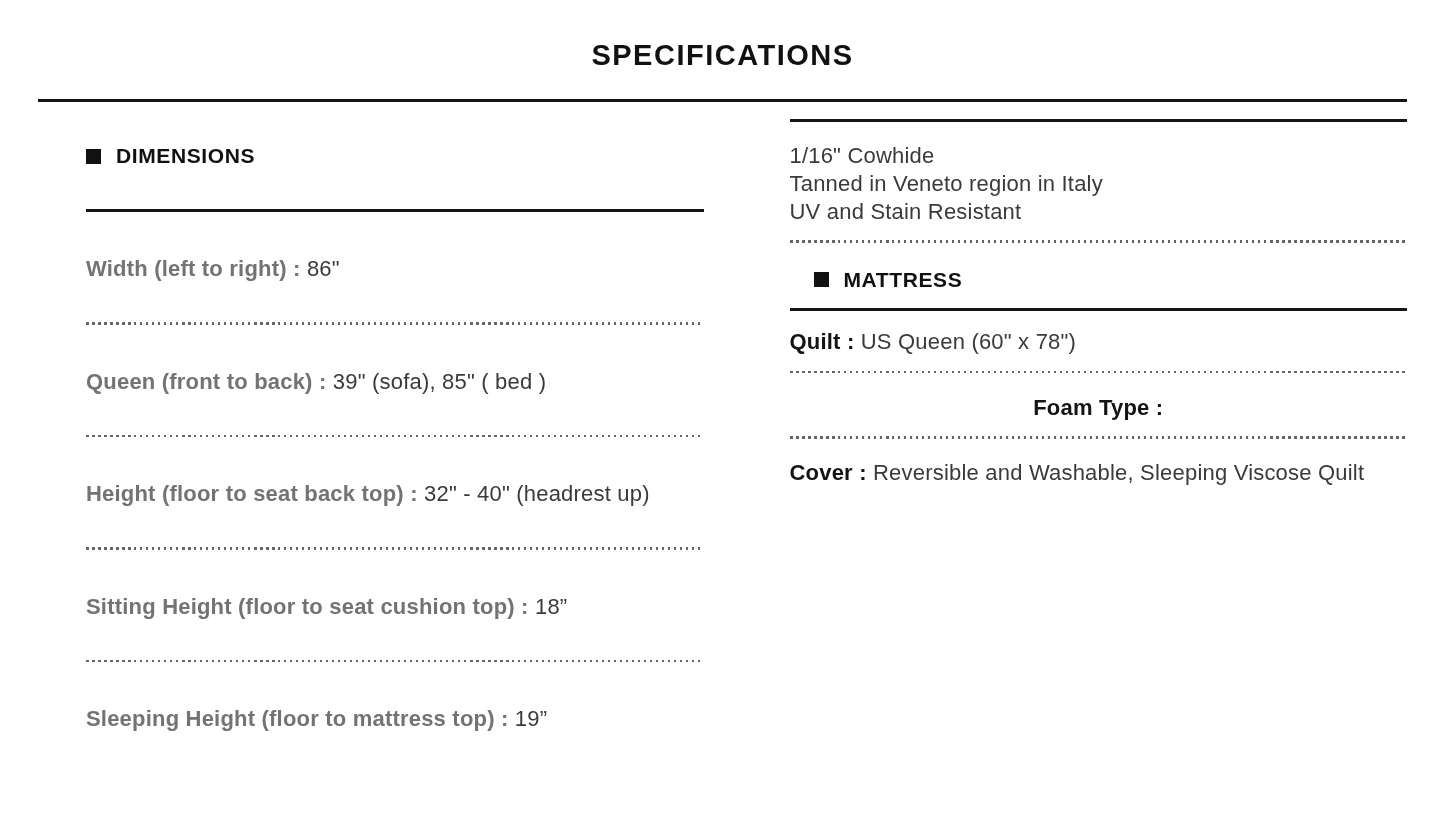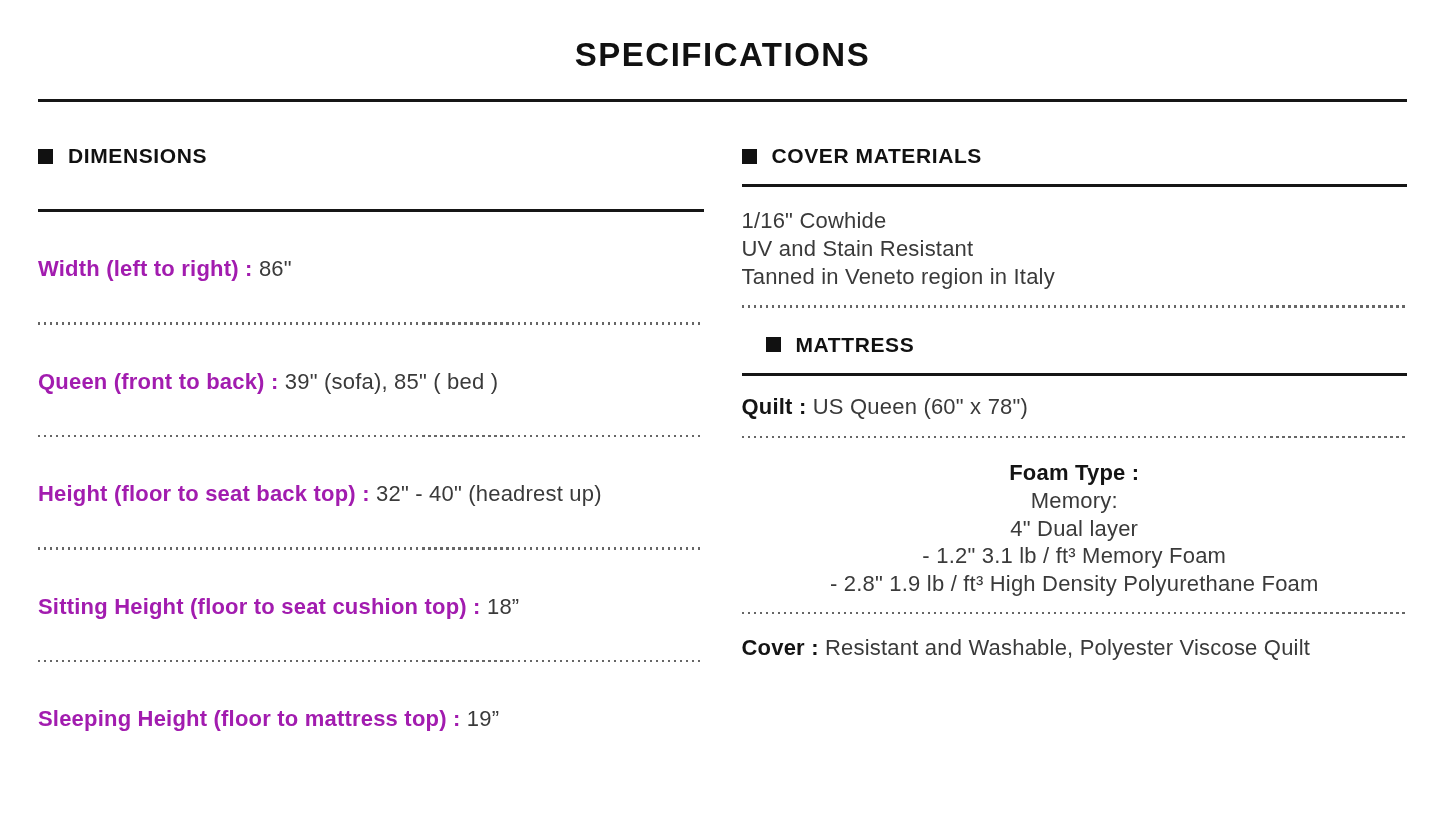--- a/index.html
+++ b/index.html
@@ -18,7 +18,7 @@
     margin: 0;
     padding-top: 38px;
     text-align: center;
-    font-size: 33px;
+    font-size: 29px;
     line-height: 34px;
     font-weight: 800;
     letter-spacing: 1.5px;

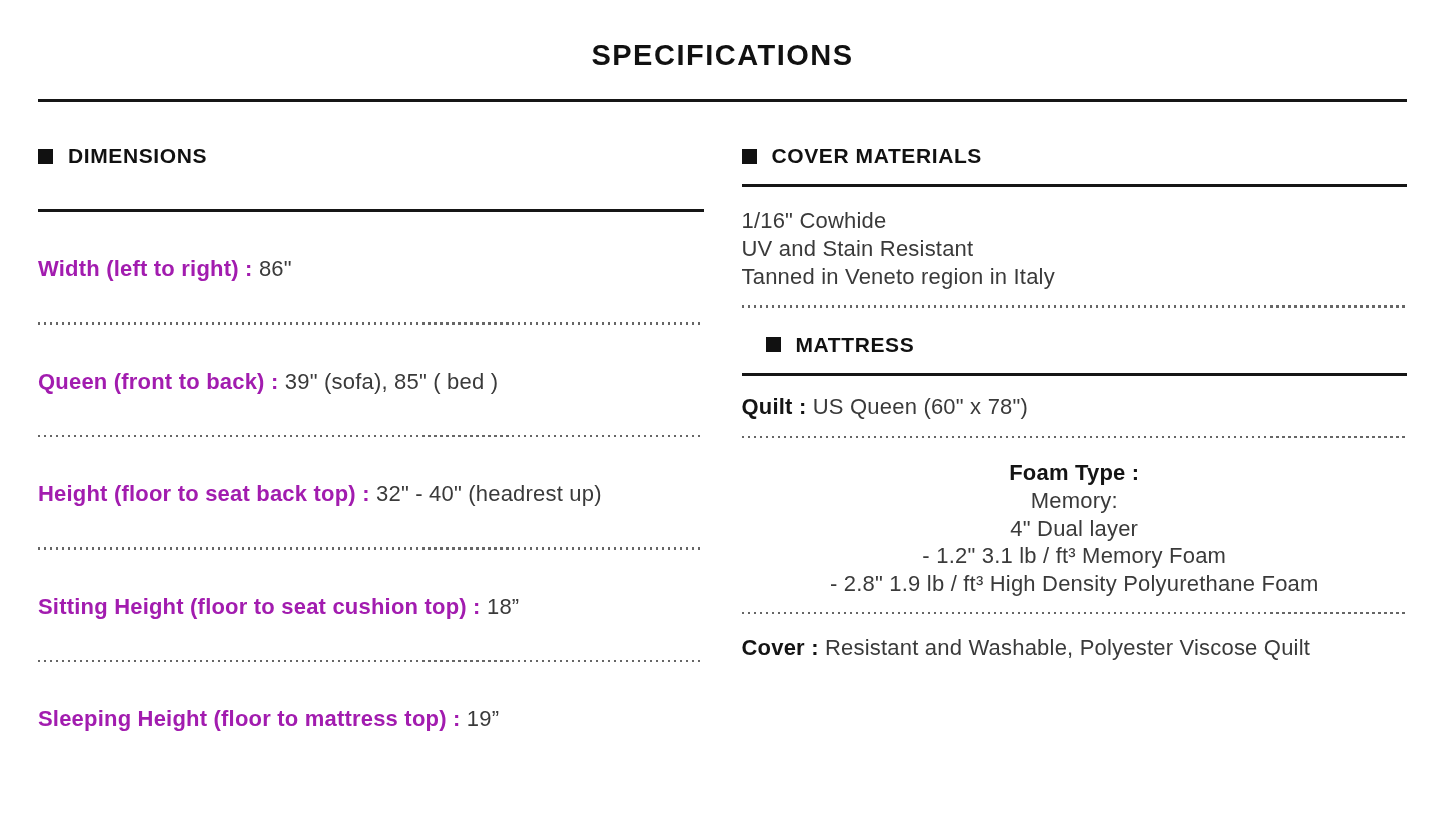--- a/index.html
+++ b/index.html
@@ -36,7 +36,7 @@
     display: flex;
     gap: 38px;
   }
-  .col { flex: 1 1 0; min-width: 0; }
+  .col { flex: 1 1 0; min-width: 0; margin-left: 48px; }
 
   .section-heading {
     display: flex;

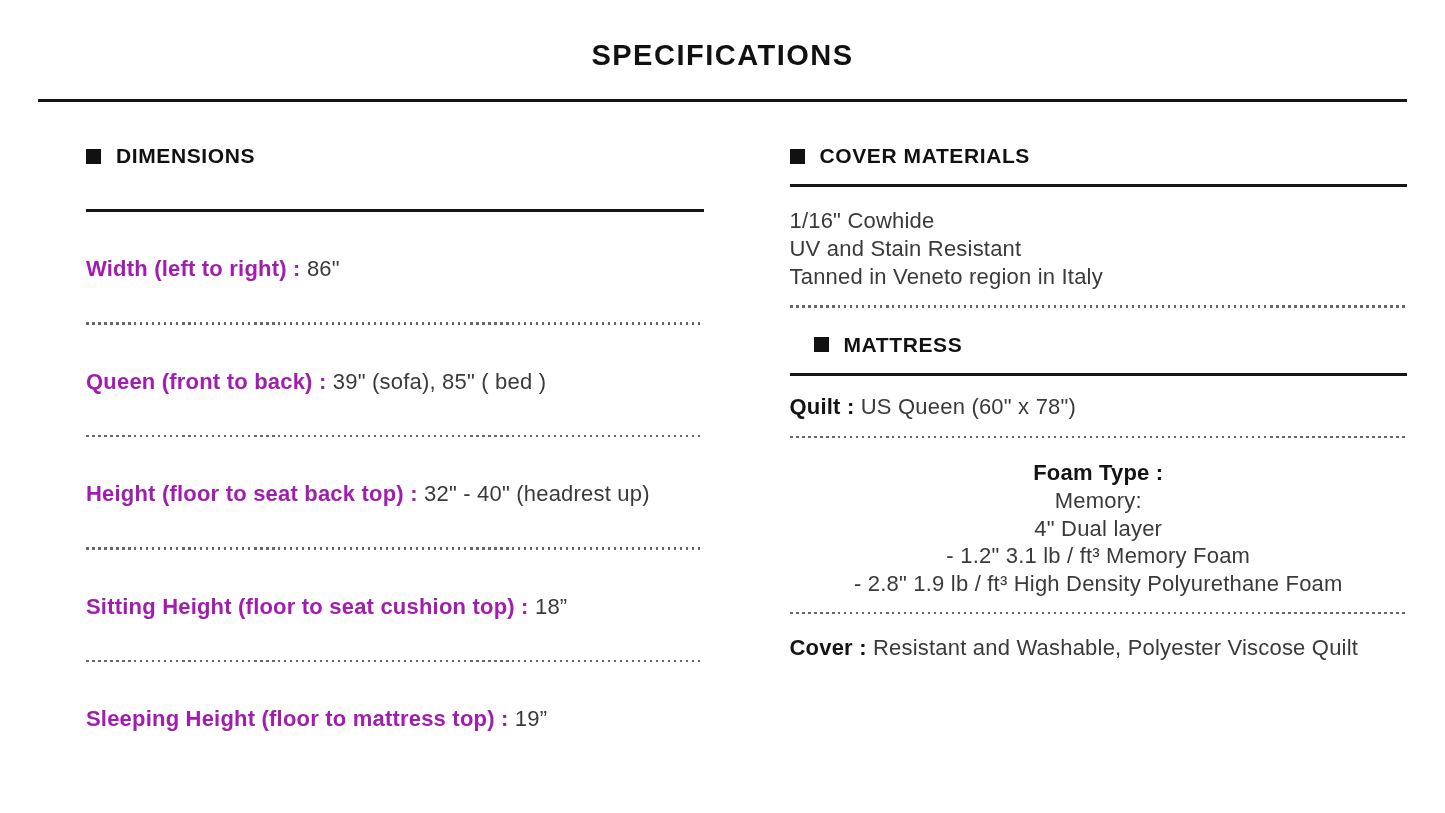--- a/index.html
+++ b/index.html
@@ -142,10 +142,6 @@
 
     <div class="col">
 
-      <div class="section-heading">
-        <span class="square"></span>
-        <span>COVER MATERIALS</span>
-      </div>
       <div class="rule heading-rule-right"></div>
 
       <div class="body-text leather-block">

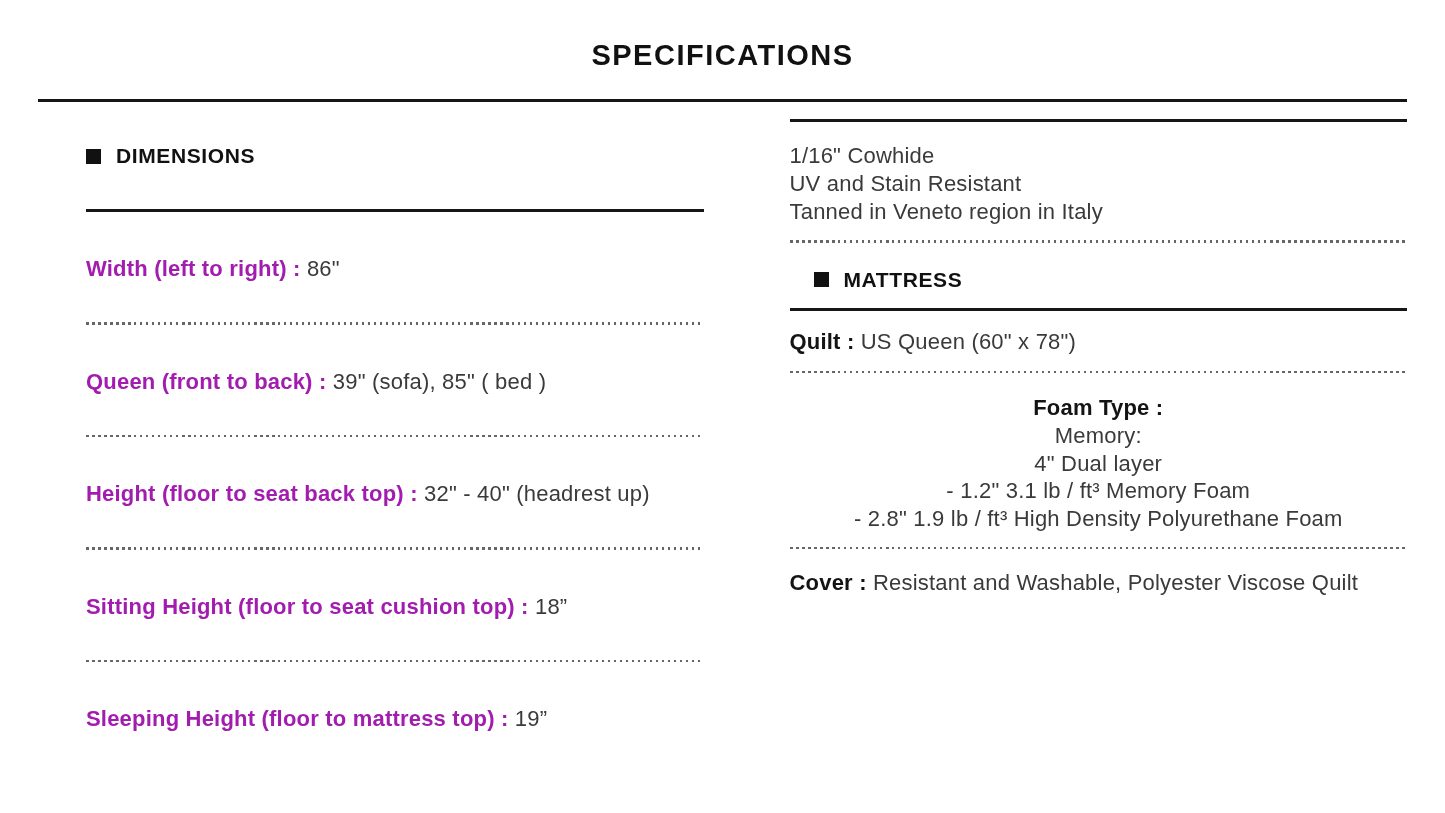--- a/index.html
+++ b/index.html
@@ -147,8 +147,8 @@
       <div class="body-text leather-block">
         <div class="leather-lines">
           <div>1/16" Cowhide</div>
+          <div>Tanned in Veneto region in Italy</div>
           <div>UV and Stain Resistant</div>
-          <div>Tanned in Veneto region in Italy</div>
         </div>
       </div>
       <div class="dotted cover-dotted-1"></div>

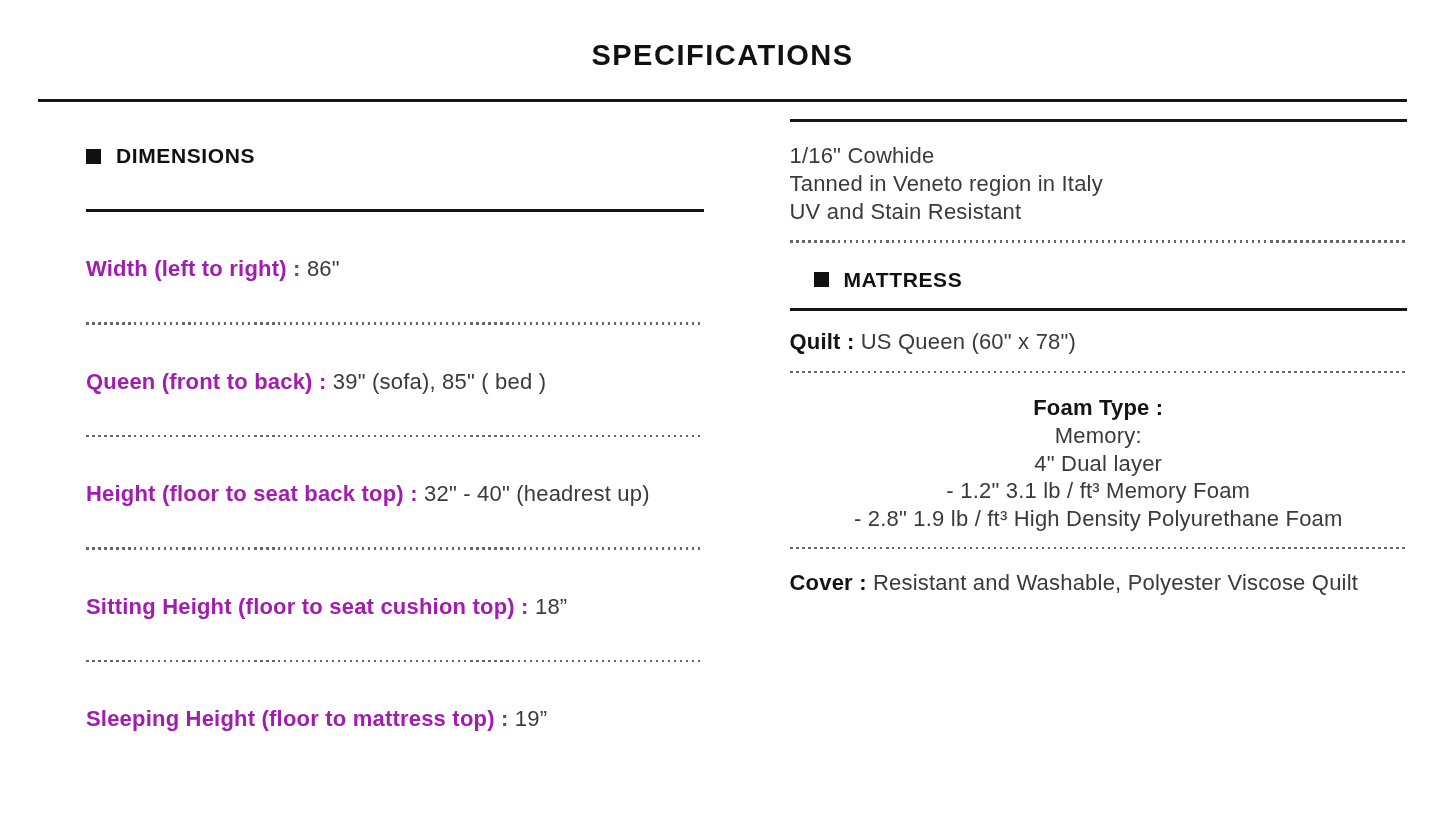--- a/index.html
+++ b/index.html
@@ -70,7 +70,7 @@
     line-height: 28px;
     letter-spacing: 0.2px;
   }
-  .row-label { font-weight: 700; color: #a21caf; }
+  .row-label { font-weight: 700; color: #737373; }
   .row-value { font-weight: 400; color: #3a3a3a; }
 
   

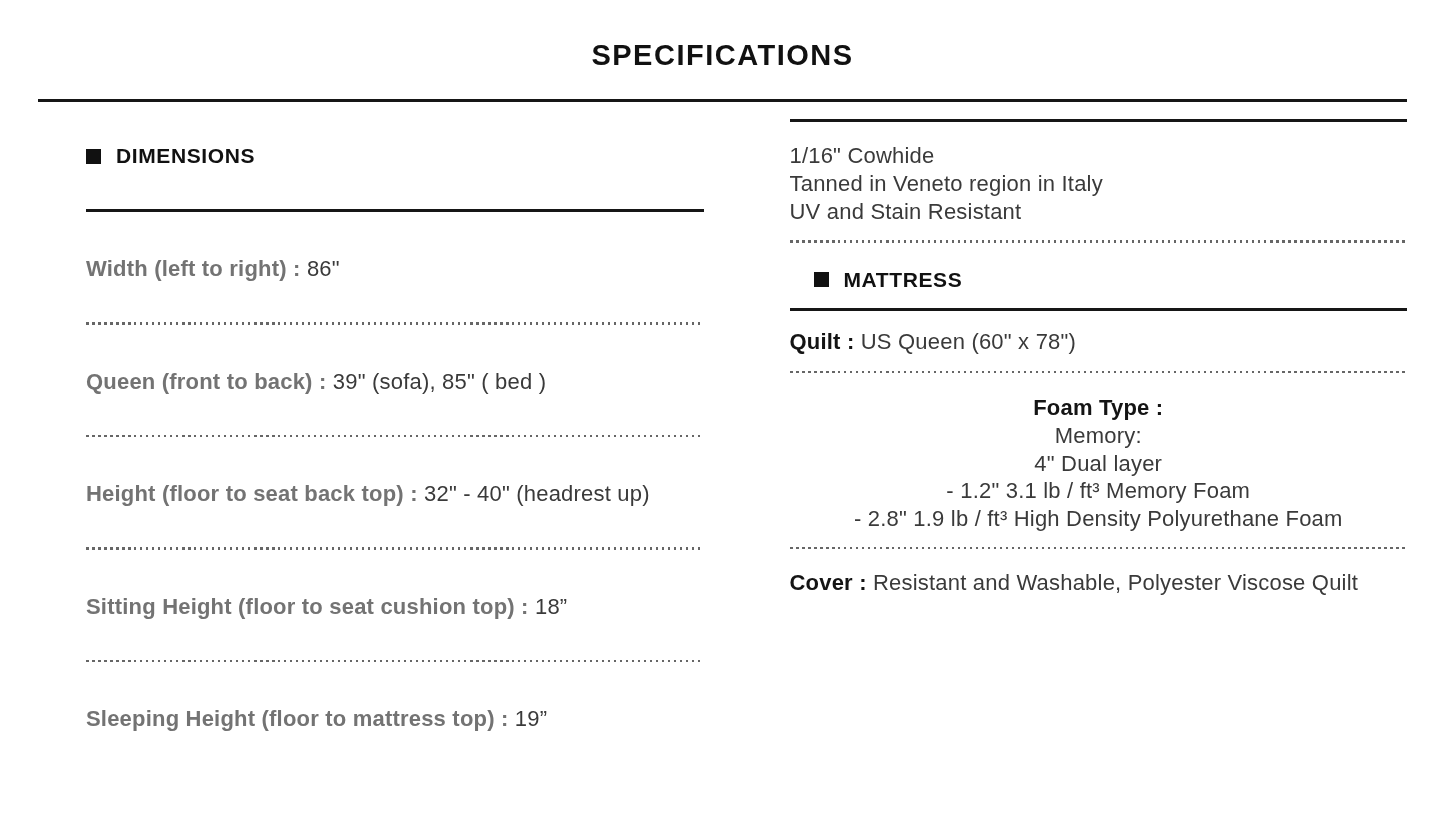--- a/index.html
+++ b/index.html
@@ -167,12 +167,6 @@
 
       <div class="body-text foam-block">
         <div class="bold-label">Foam Type :</div>
-        <div class="foam-lines">
-          <div>Memory:</div>
-          <div>4" Dual layer</div>
-          <div>- 1.2" 3.1 lb / ft³ Memory Foam</div>
-          <div>- 2.8" 1.9 lb / ft³ High Density Polyurethane Foam</div>
-        </div>
       </div>
       <div class="dotted mattress-dotted-2"></div>
 

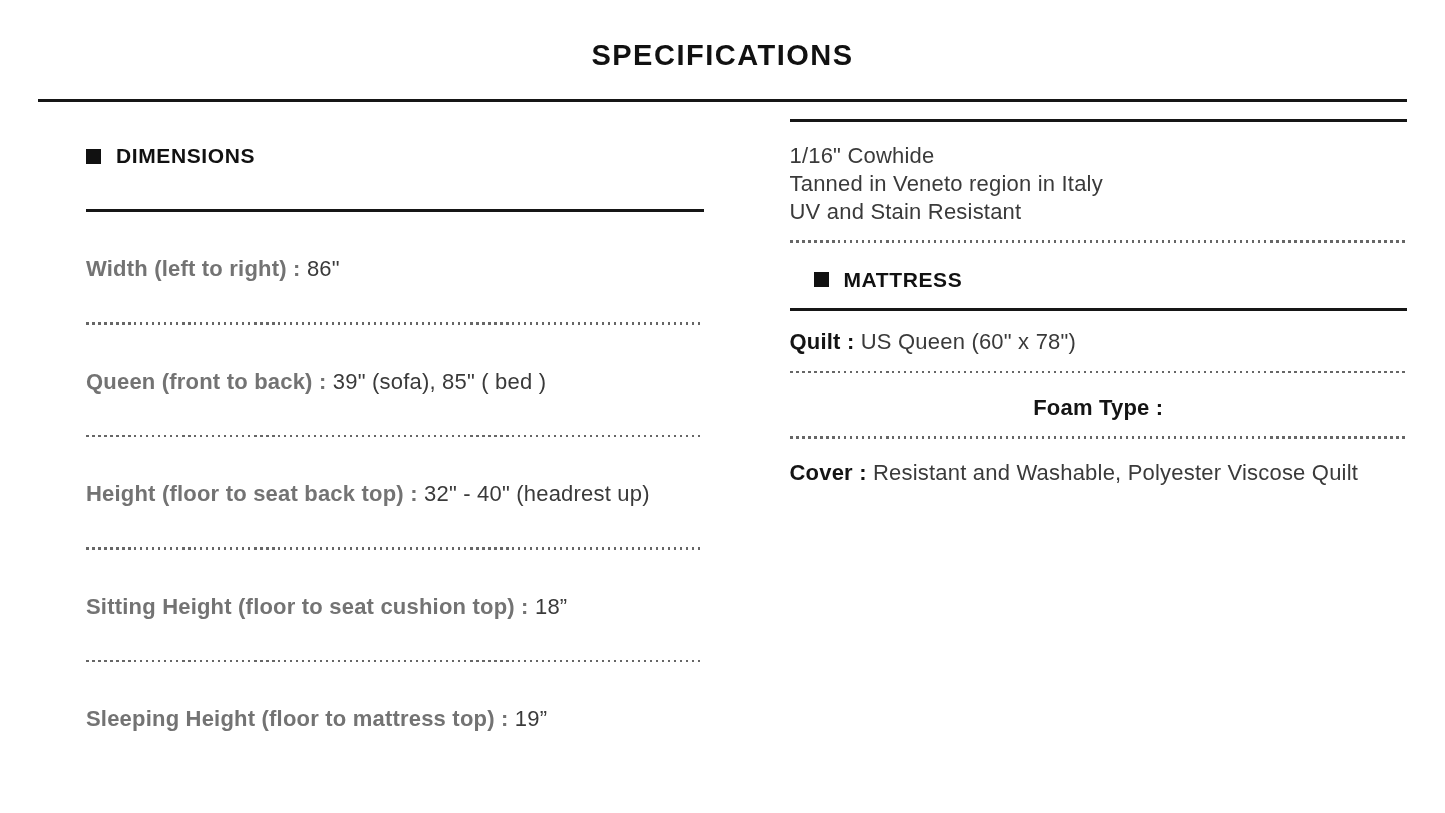--- a/index.html
+++ b/index.html
@@ -172,7 +172,7 @@
 
       <div class="body-text cover-line">
         <span class="bold-label">Cover :</span>
-        <span>Resistant and Washable, Polyester Viscose Quilt</span>
+        <span>Reversible and Washable, Sleeping Viscose Quilt</span>
       </div>
 
     </div>

